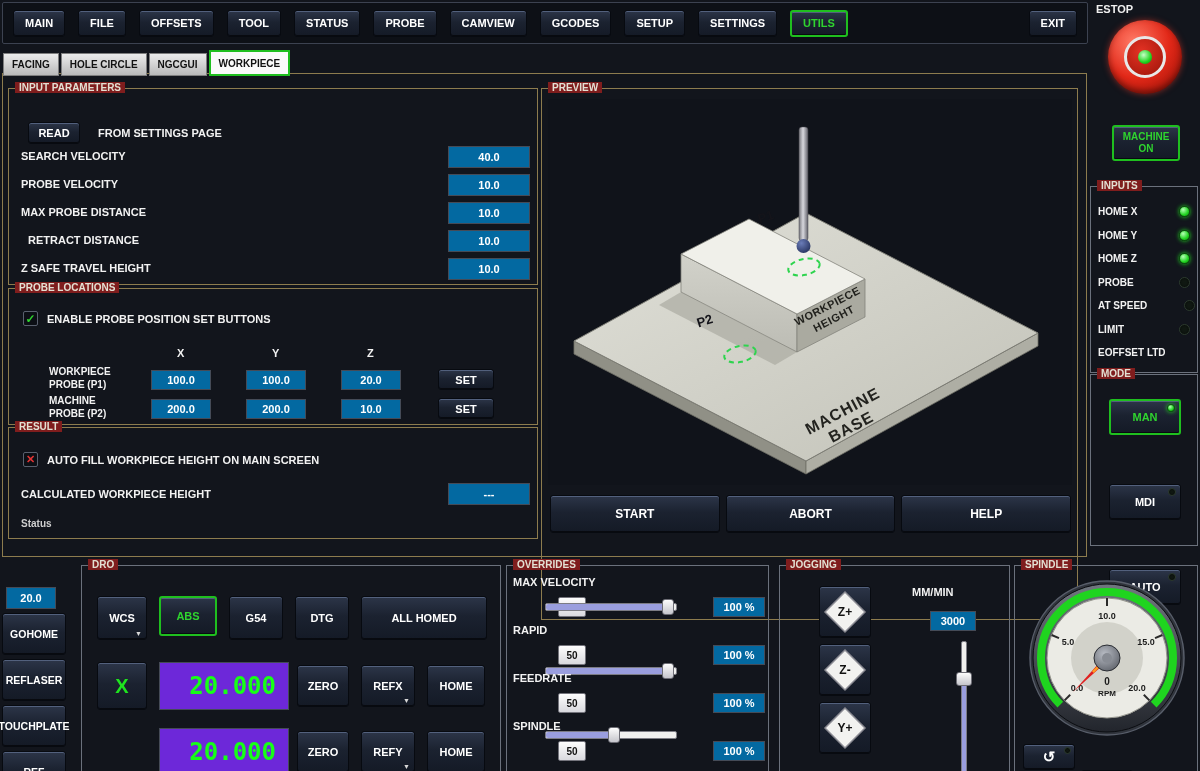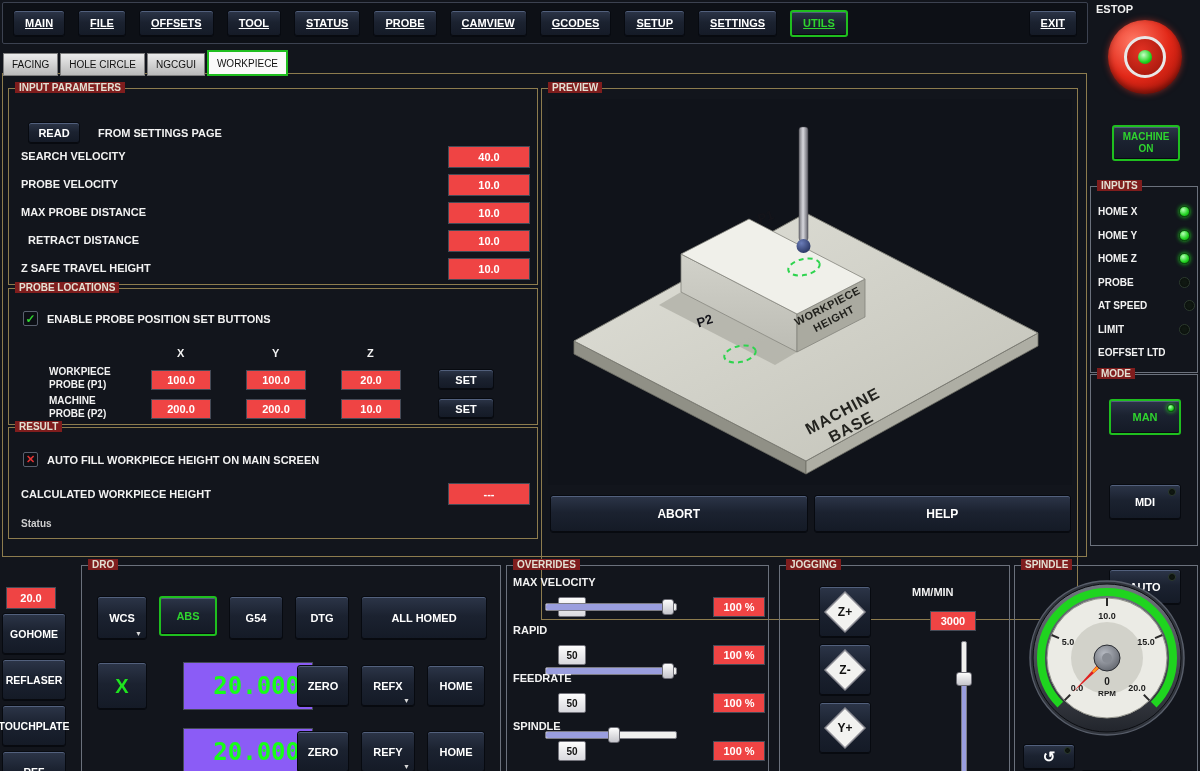--- a/index.html
+++ b/index.html
@@ -17,7 +17,7 @@
 
   .topbar{left:2px;top:2px;width:1086px;height:42px;background:#0d1016;border:1px solid #3c4250;
     border-radius:2px;display:flex;align-items:center;gap:13px;padding:0 10px;}
-  .nav-btn{height:27px;padding:0 11px;min-width:46px;white-space:nowrap;text-decoration:underline;}
+  .nav-btn{height:27px;padding:0 11px;min-width:46px;white-space:nowrap;}
   .spacer{flex:1;}
   .estop-caption{left:1096px;top:3px;font-size:11px;font-weight:bold;color:#f0f0f0;}
 

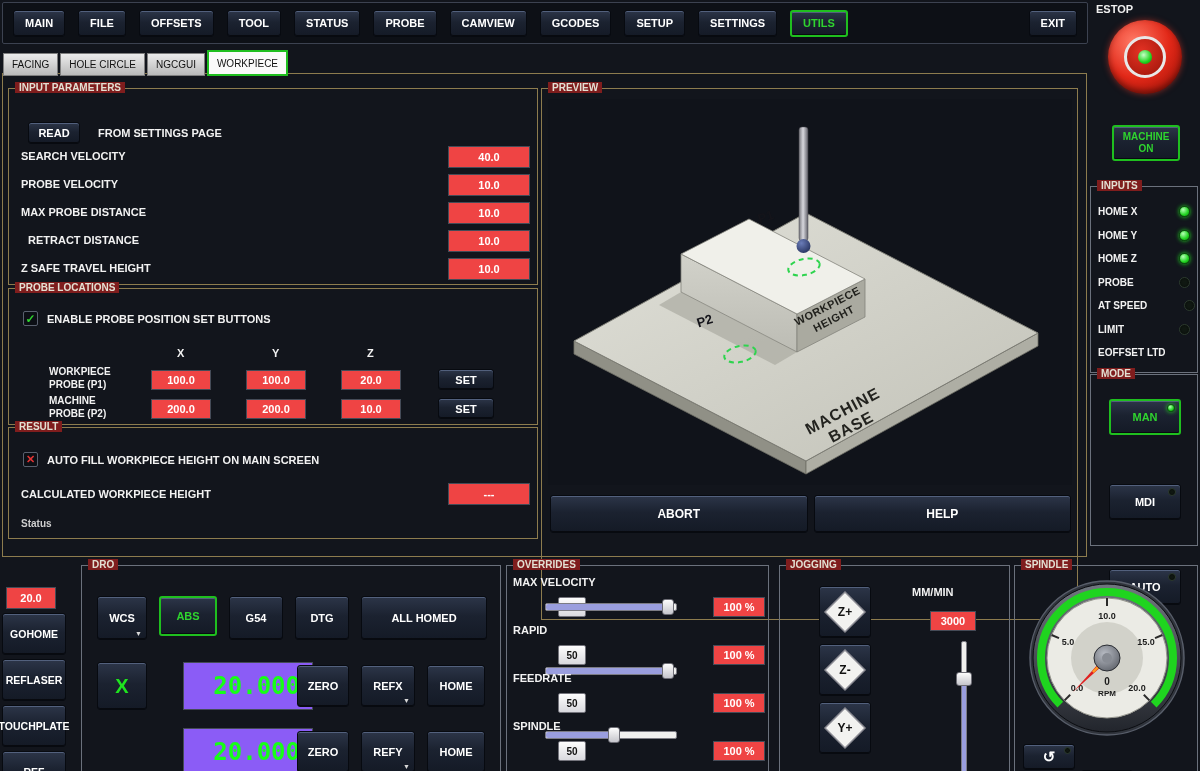--- a/index.html
+++ b/index.html
@@ -24,7 +24,7 @@
   .tabs{left:3px;top:50px;display:flex;gap:2px;align-items:flex-end;z-index:3;}
   .tab{height:23px;padding:0 8px;display:flex;align-items:center;
     background:linear-gradient(#ececec,#b9b9b9);border:1px solid #7e7e7e;color:#111;
-    font-weight:normal;font-size:10px;white-space:nowrap;}
+    font-weight:bold;font-size:10px;white-space:nowrap;}
   .tab.active{background:#fafafa;border:2px solid #1fbf1f;height:26px;}
 
   .content-box{left:2px;top:73px;width:1085px;height:484px;border:1px solid #8d7c4e;}

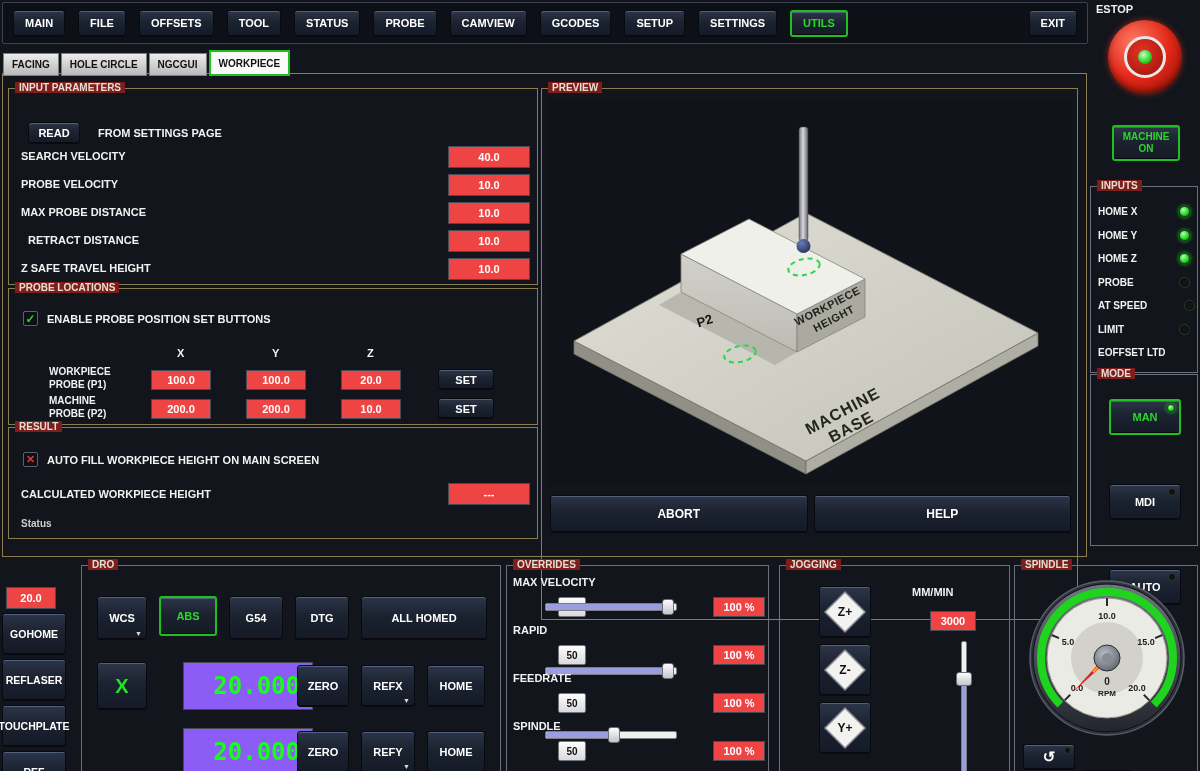--- a/index.html
+++ b/index.html
@@ -36,7 +36,7 @@
 
   .lbl{font-weight:bold;font-size:11px;color:#f2f2f2;white-space:nowrap;}
   .lbl.small{font-size:10px;}
-  .field{background:#ef4444;border:1px solid #454b57;color:#fff;font-weight:bold;font-size:11px;
+  .field{background:#0369a1;border:1px solid #454b57;color:#fff;font-weight:bold;font-size:11px;
     display:flex;align-items:center;justify-content:center;}
   .litefield{background:linear-gradient(#fdfdfd,#d9d9de);border:1px solid #74747c;color:#111;
     font-weight:bold;font-size:10px;display:flex;align-items:center;justify-content:center;border-radius:2px;margin-left:46px;}

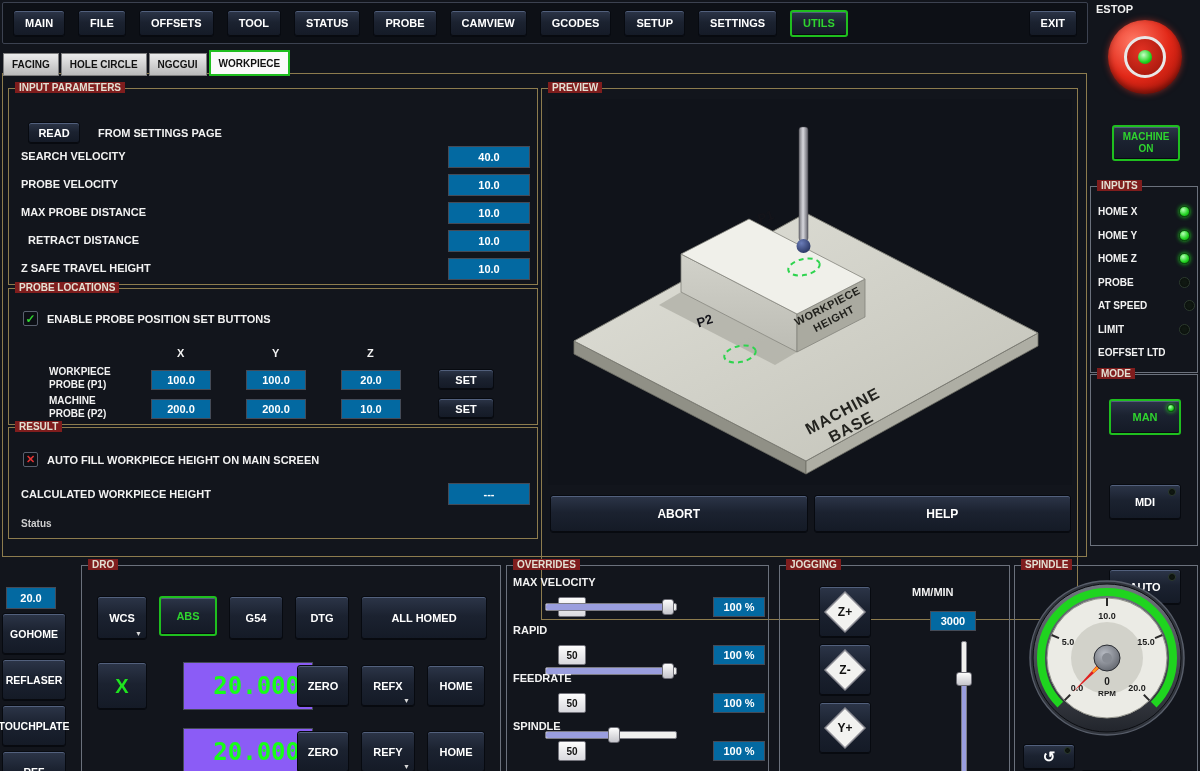--- a/index.html
+++ b/index.html
@@ -241,6 +241,7 @@
       <circle cx="255.5" cy="147" r="7" fill="url(#gBall)"></circle>
     </svg>
     <div class="abs" style="left:8px;top:406px;width:521px;height:38px;display:flex;gap:6px;">
+      <button class="btn" style="flex:1;font-size:12px;">START</button>
       <button class="btn" style="flex:1;font-size:12px;">ABORT</button>
       <button class="btn" style="flex:1;font-size:12px;">HELP</button>
     </div>

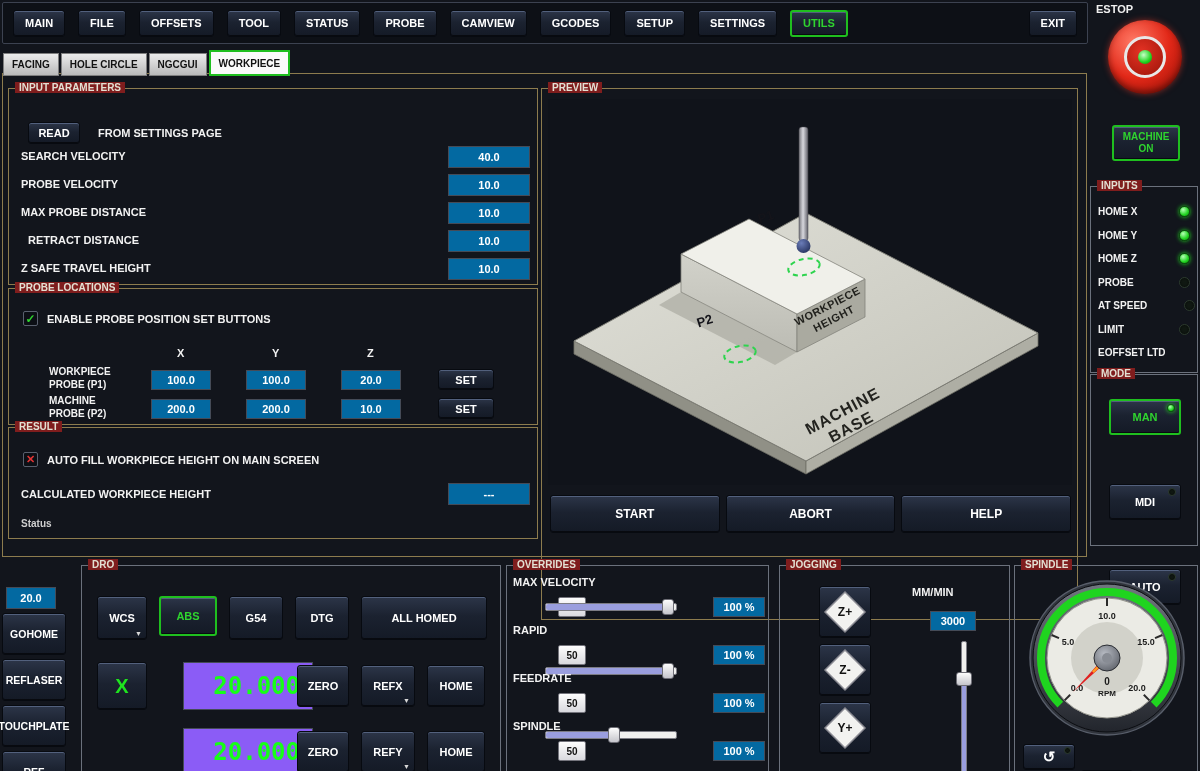--- a/index.html
+++ b/index.html
@@ -70,9 +70,9 @@
 
   .caret{position:absolute;bottom:2px;right:4px;font-size:7px;color:#d8d8d8;line-height:1;}
 
-  .dro-value{background:#8b5cf6;border:1px solid #454b57;color:#17ff17;
+  .dro-value{background:#6d28d9;border:1px solid #454b57;color:#17ff17;
     font-family:"DejaVu Sans Mono",monospace;font-weight:bold;font-size:24px;
-    display:flex;align-items:center;justify-content:flex-end;padding-right:12px;margin-left:24px;}
+    display:flex;align-items:center;justify-content:flex-end;padding-right:12px;}
   .axis-btn{position:relative;color:#1fe41f;font-size:20px;}
 
   .slider{position:relative;height:16px;}

